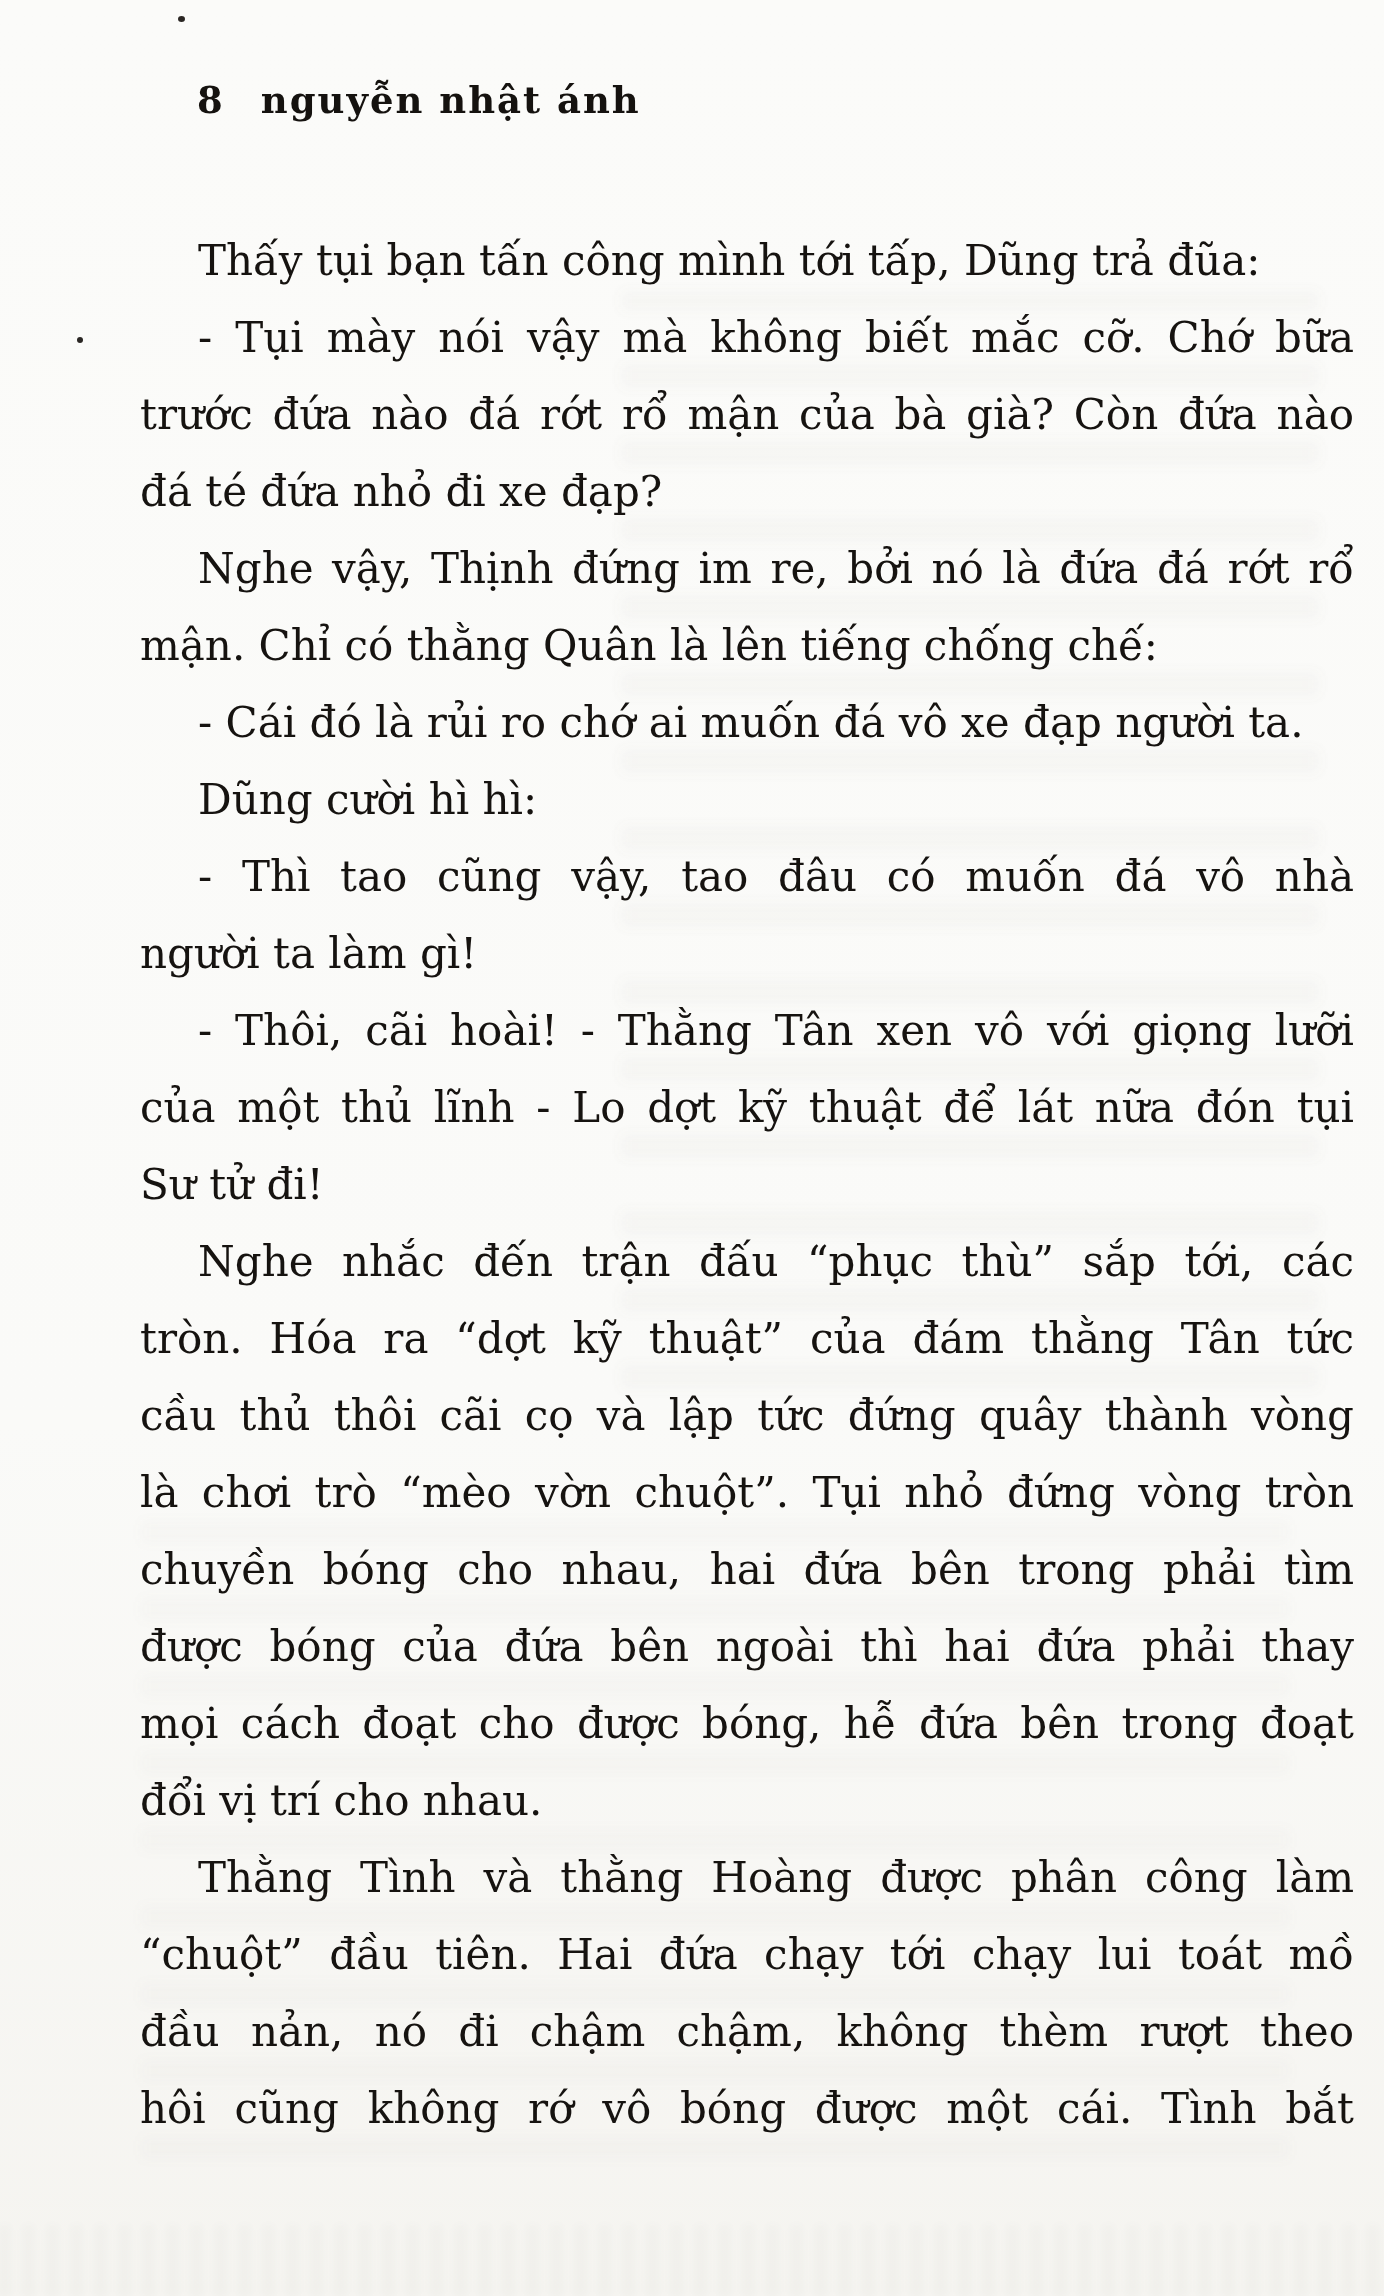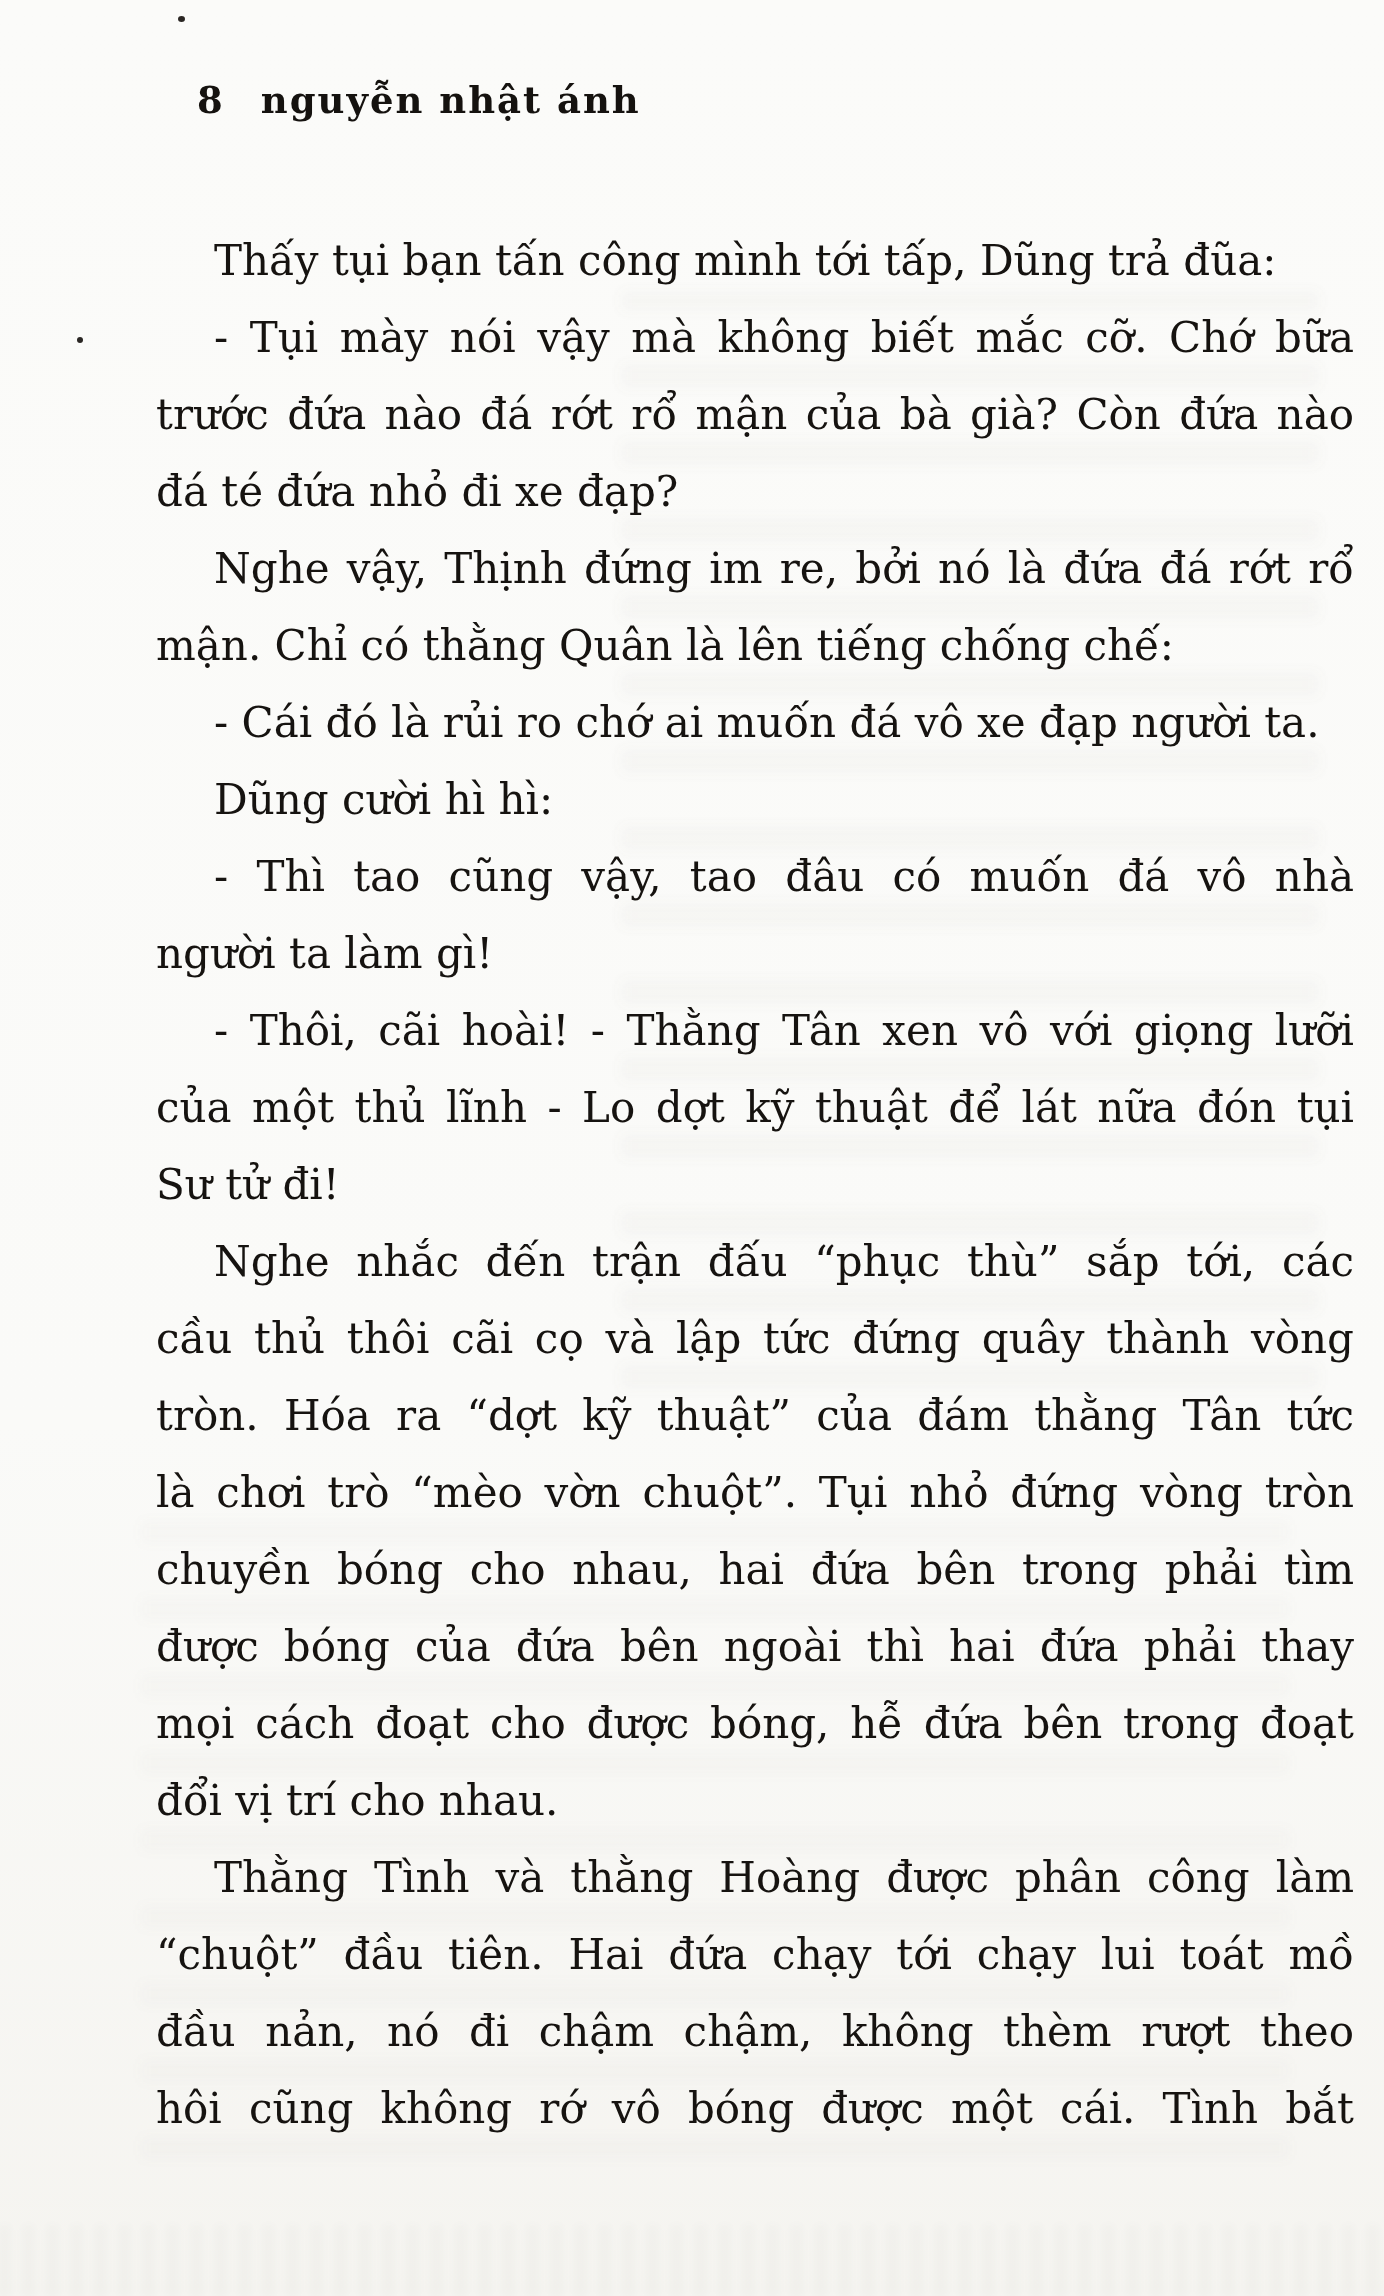--- a/index.html
+++ b/index.html
@@ -31,7 +31,7 @@
   .line {
     white-space: nowrap-disabled; 
     text-align: justify; text-align-last: justify;
-    height: 77px; overflow: visible; margin-left: 16px;
+    height: 77px; overflow: visible;
   }
   .line.first { padding-left: 58px; }
   .line.last { text-align-last: left; }

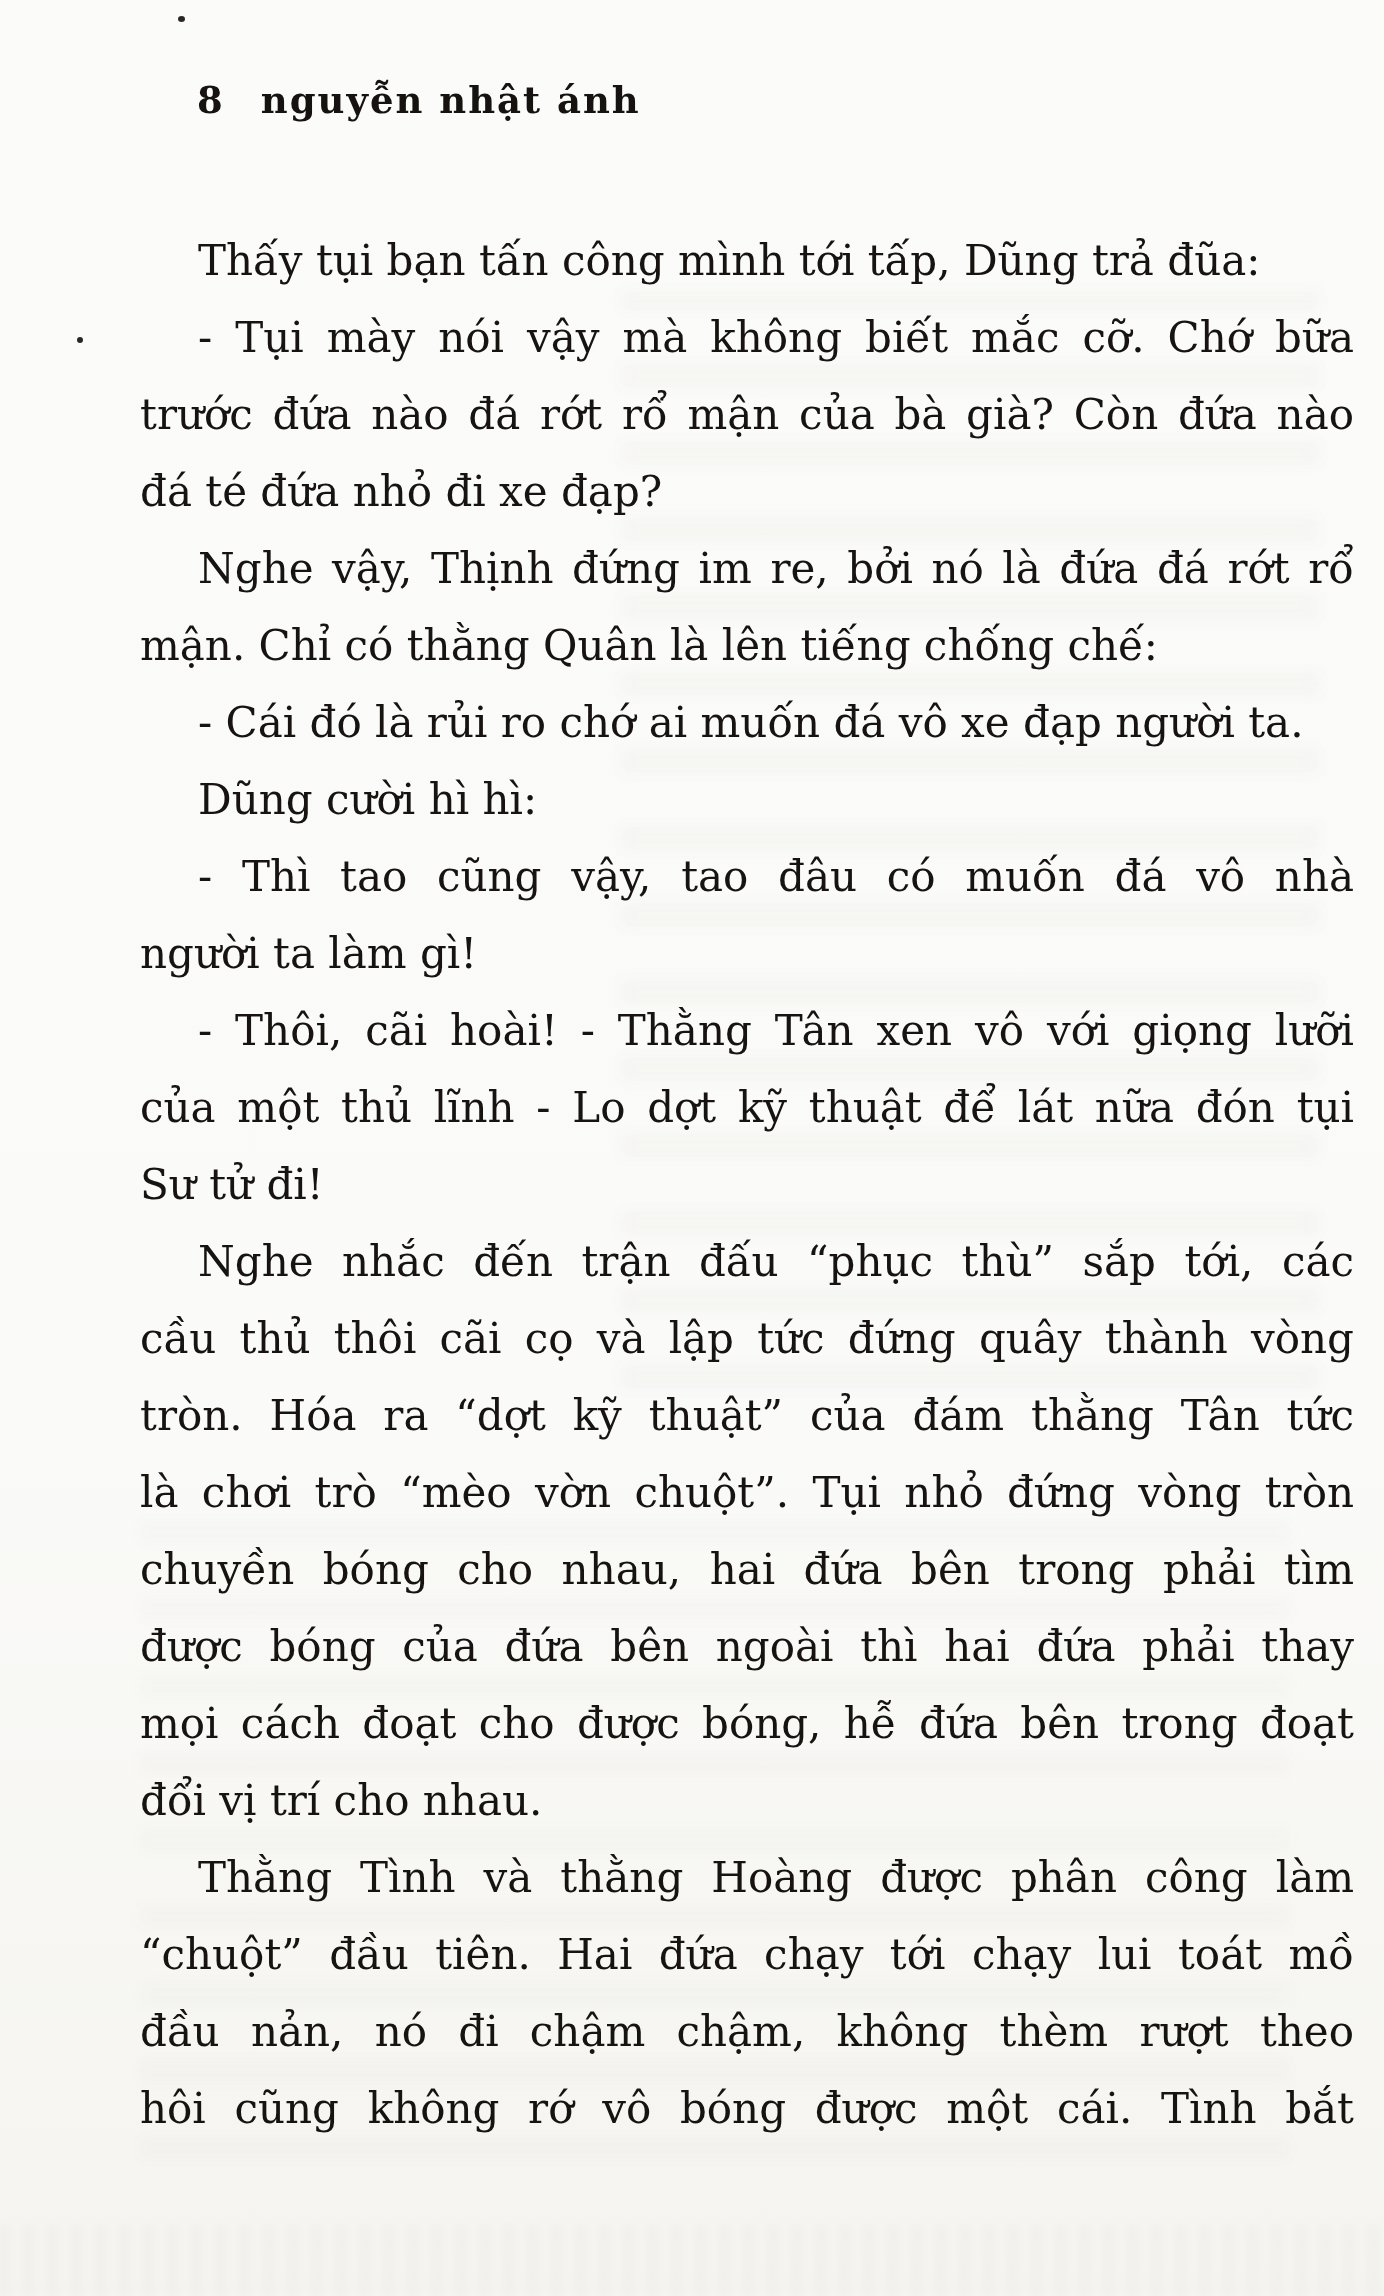--- a/index.html
+++ b/index.html
@@ -93,8 +93,8 @@
       <div class="line">của một thủ lĩnh - Lo dợt kỹ thuật để lát nữa đón tụi</div>
       <div class="line last">Sư tử đi!</div>
       <div class="line first">Nghe nhắc đến trận đấu “phục thù” sắp tới, các</div>
+      <div class="line">tròn. Hóa ra “dợt kỹ thuật” của đám thằng Tân tức</div>
       <div class="line">cầu thủ thôi cãi cọ và lập tức đứng quây thành vòng</div>
-      <div class="line">tròn. Hóa ra “dợt kỹ thuật” của đám thằng Tân tức</div>
       <div class="line">là chơi trò “mèo vờn chuột”. Tụi nhỏ đứng vòng tròn</div>
       <div class="line">chuyền bóng cho nhau, hai đứa bên trong phải tìm</div>
       <div class="line">được bóng của đứa bên ngoài thì hai đứa phải thay</div>

